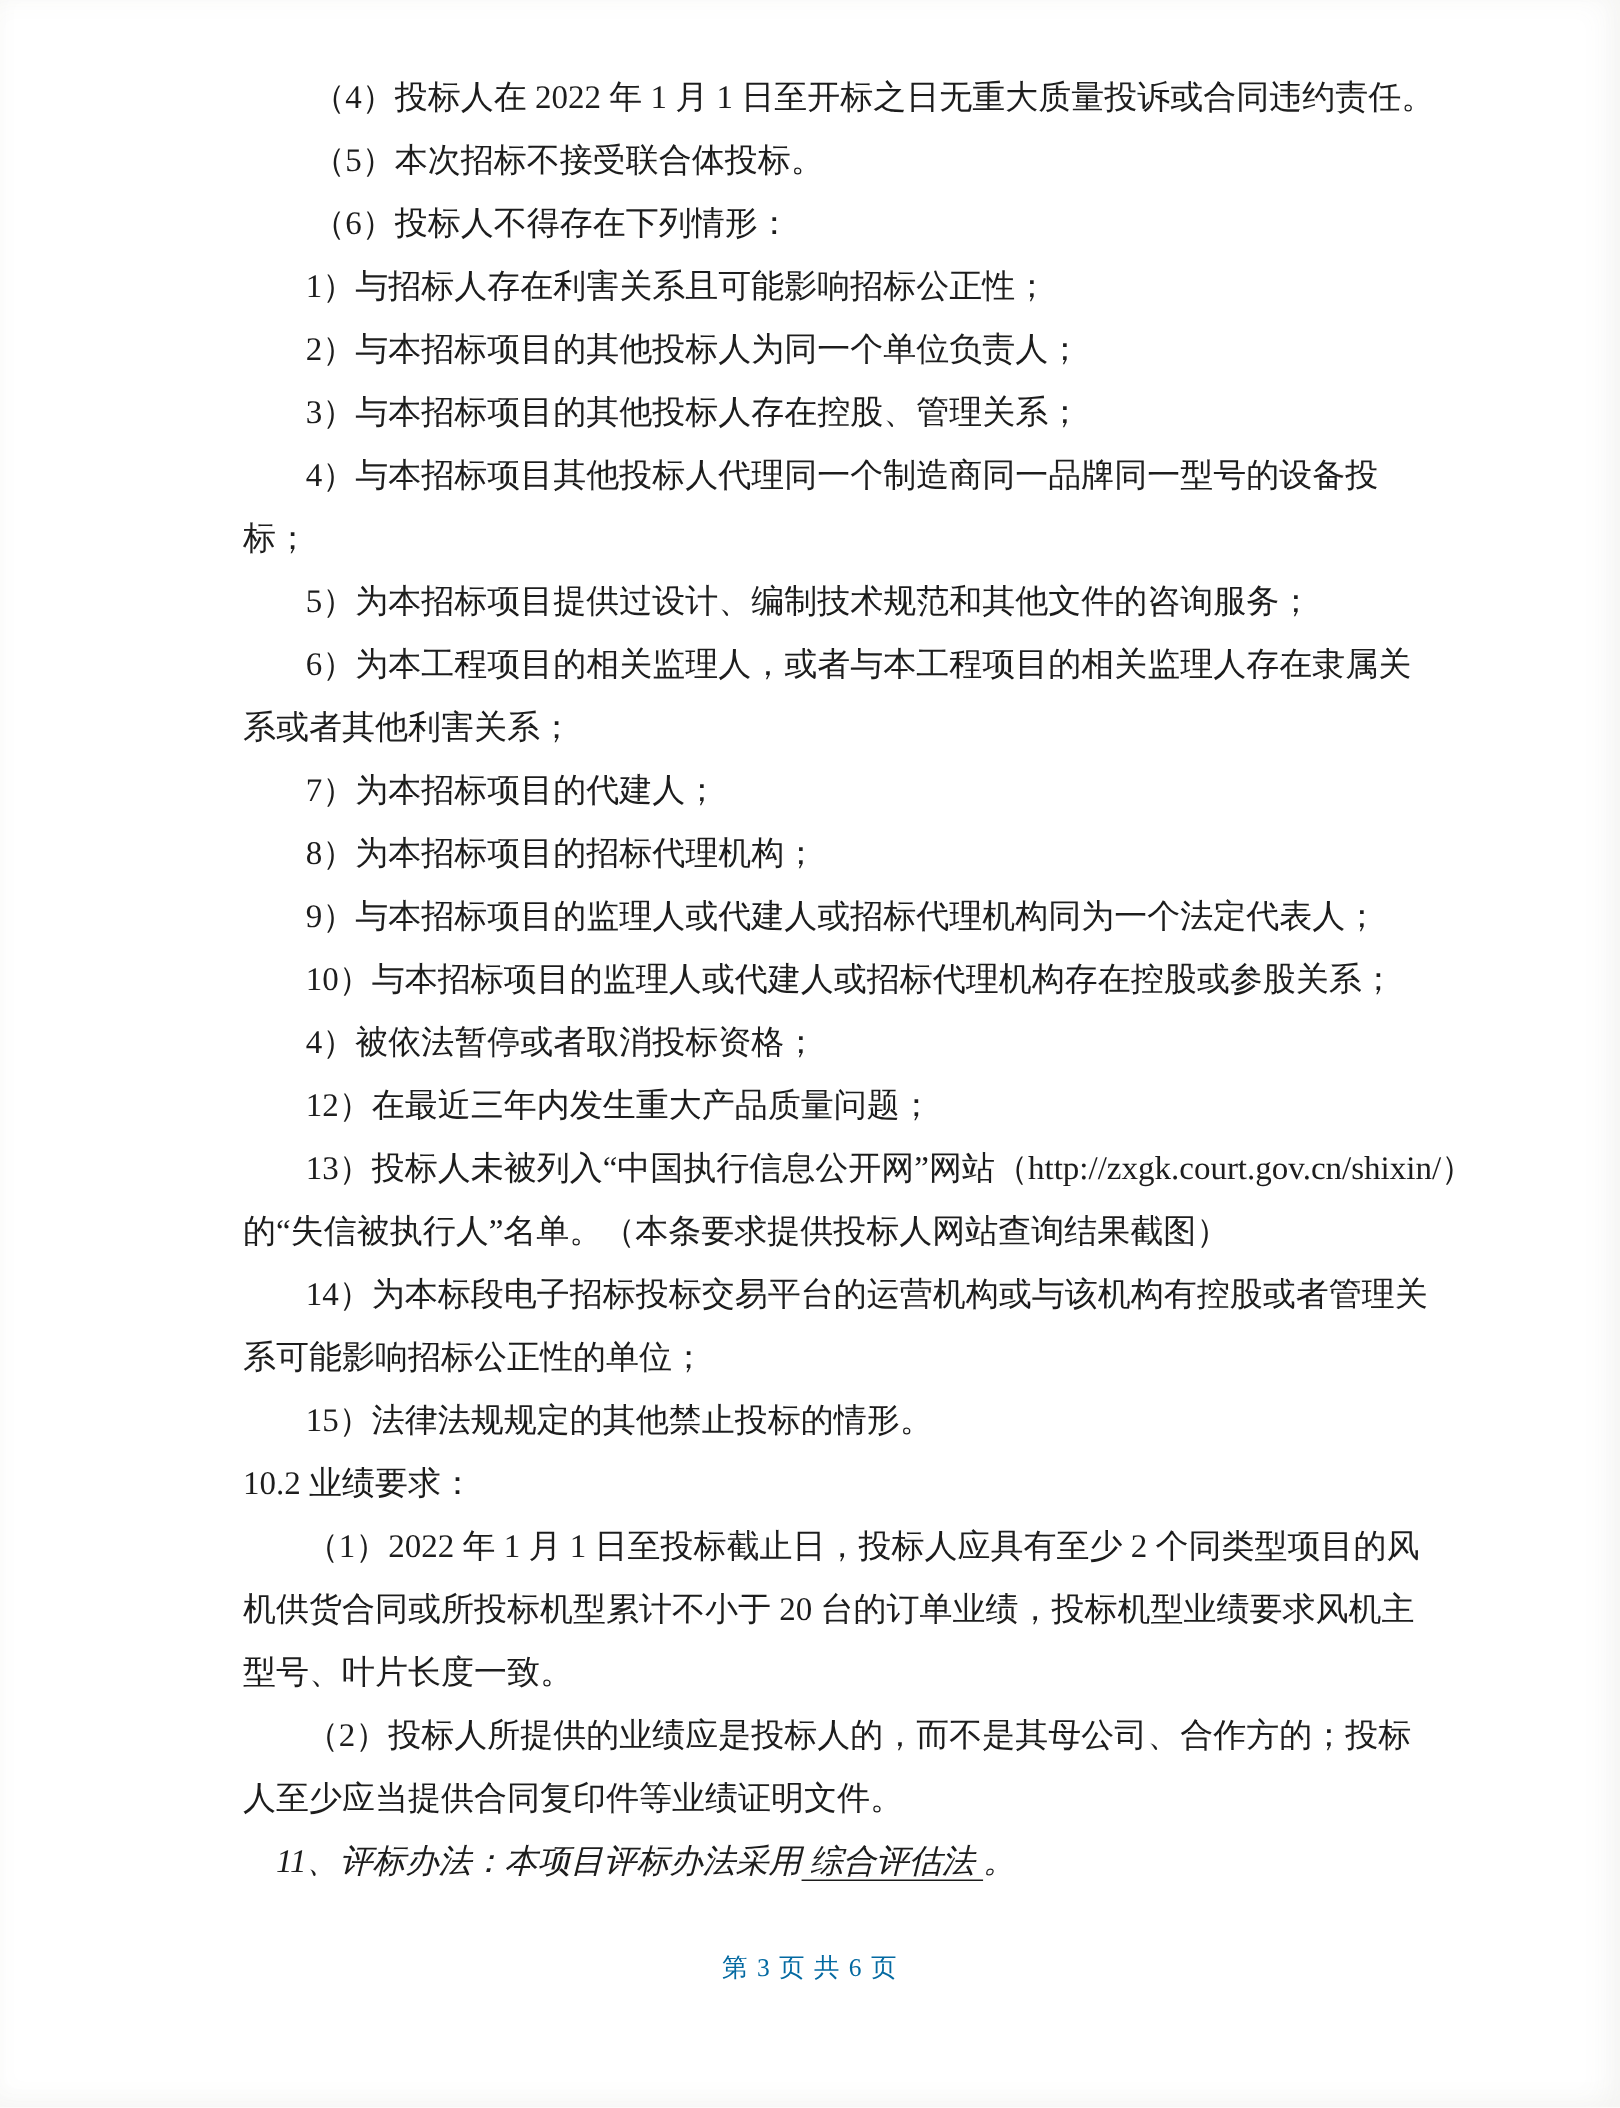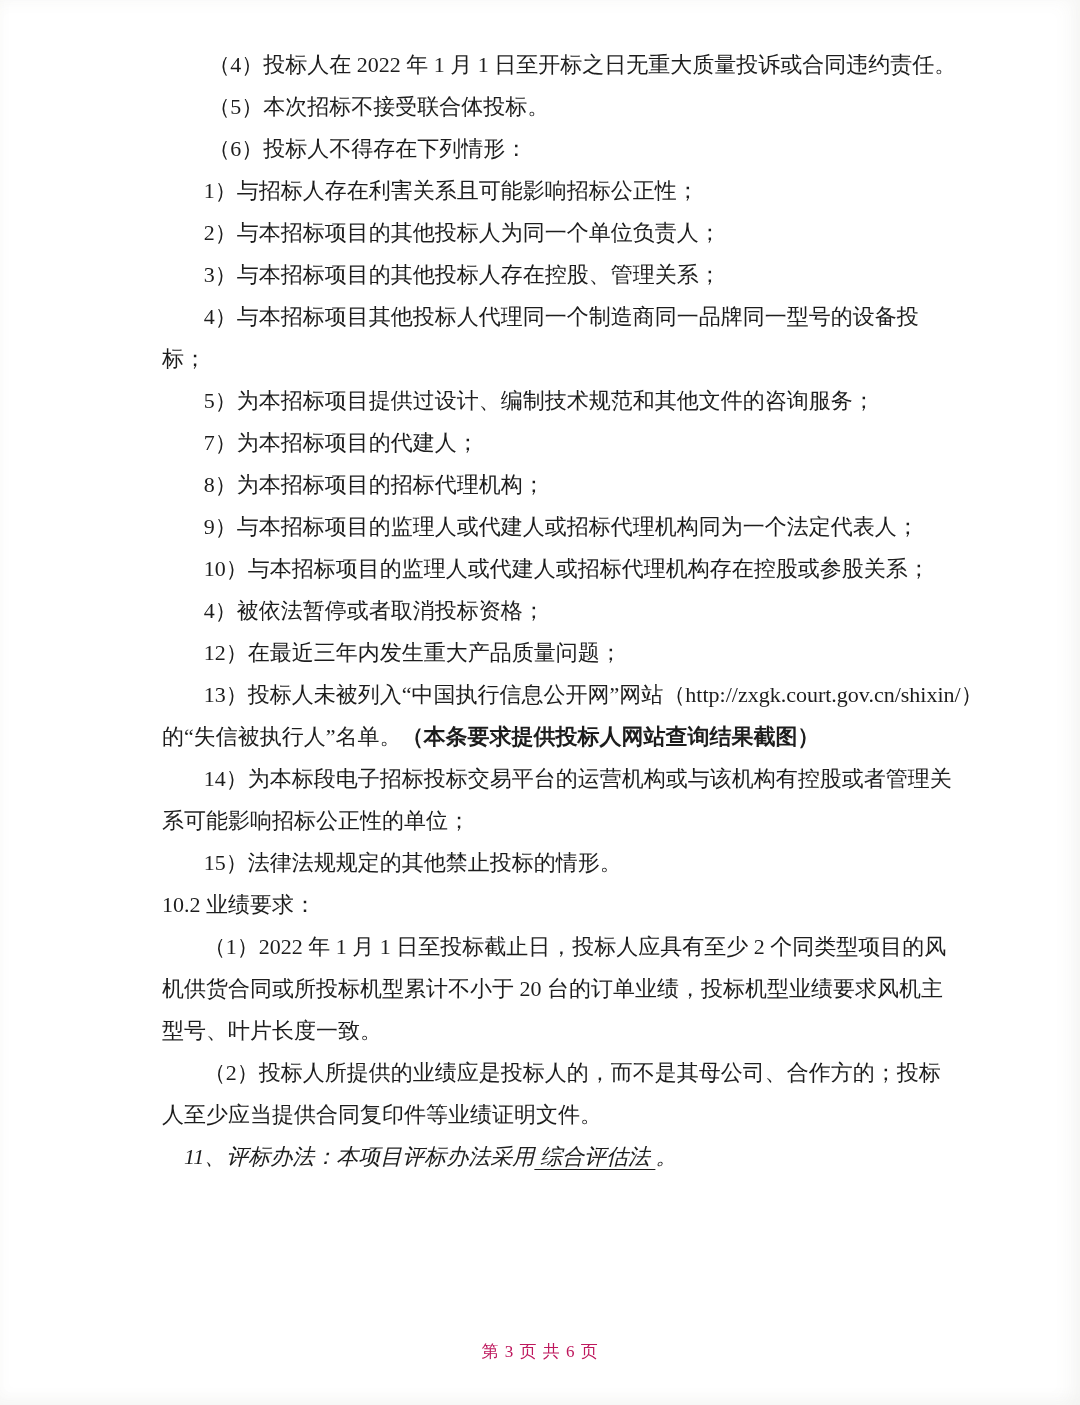--- a/index.html
+++ b/index.html
@@ -68,6 +68,7 @@
       <p class="para ind19"><span>3）与本招标项目的其他投标人存在控股、管理关系；</span></p>
       <p class="para ind19"><span>4）与本招标项目其他投标人代理同一个制造商同一品牌同一型号的设备投标；</span></p>
       <p class="para ind19"><span>5）为本招标项目提供过设计、编制技术规范和其他文件的咨询服务；</span></p>
+      <p class="para ind19"><span>6）为本工程项目的相关监理人，或者与本工程项目的相关监理人存在隶属关系或者其他利害关系；</span></p>
       <p class="para ind19"><span>7）为本招标项目的代建人；</span></p>
       <p class="para ind19"><span>8）为本招标项目的招标代理机构；</span></p>
       <p class="para ind19"><span>9）与本招标项目的监理人或代建人或招标代理机构同为一个法定代表人；</span></p>

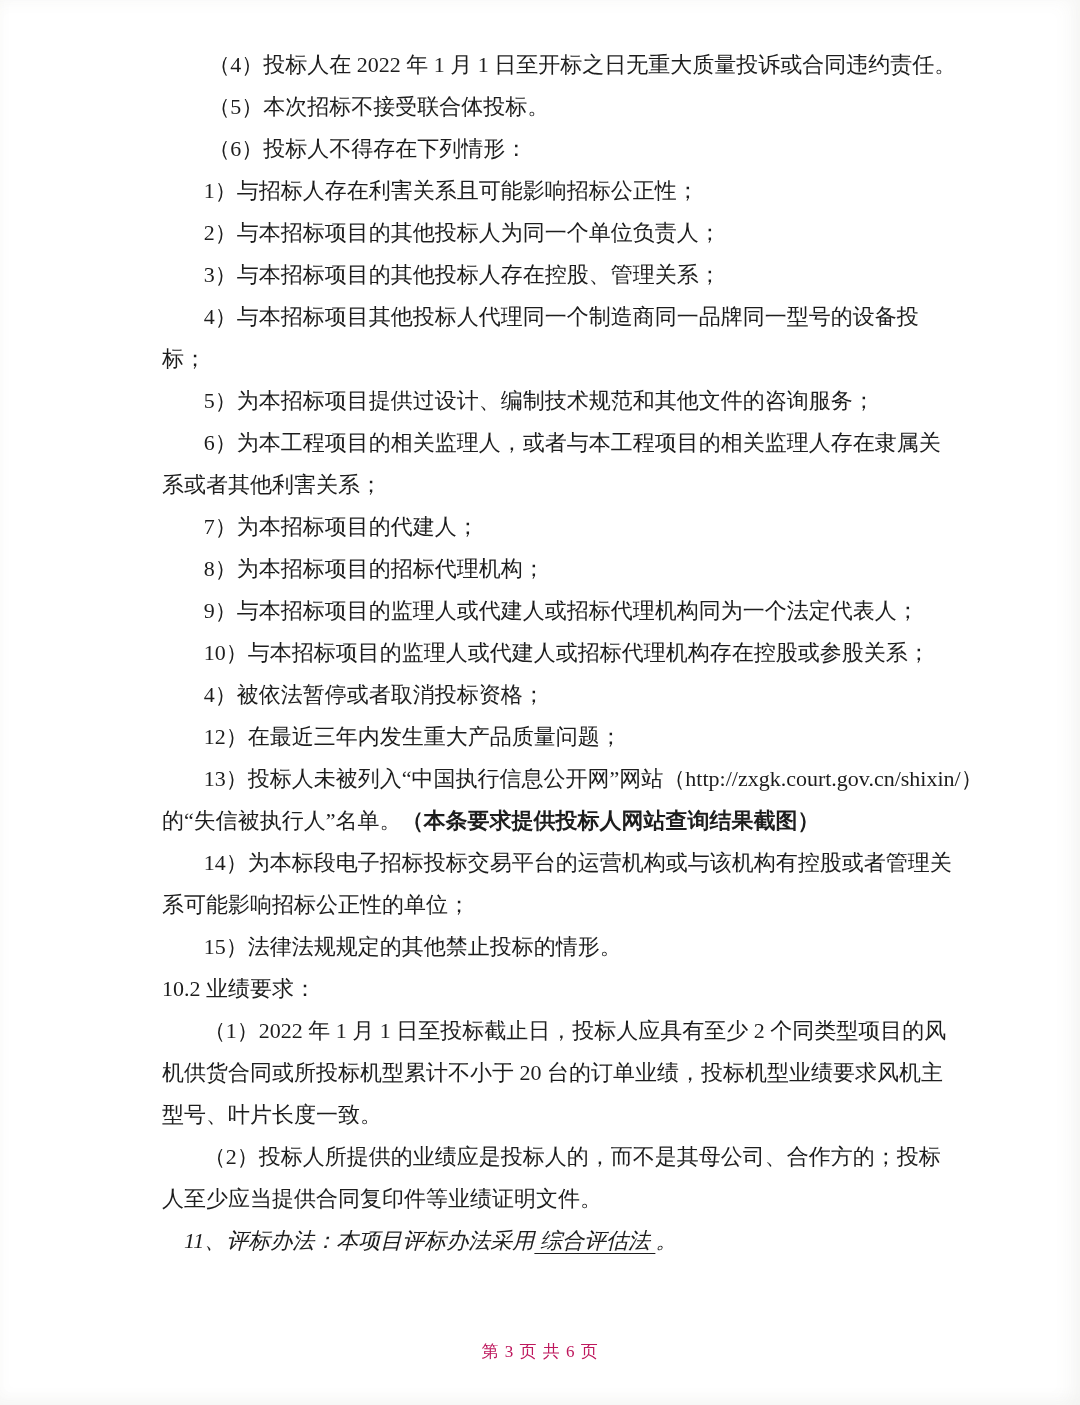--- a/index.html
+++ b/index.html
@@ -37,7 +37,7 @@
   .para.ind10 { text-indent: 1.0em; font-style: italic; }
   .para.ind04 { text-indent: 0.4em; }
   .para.flush { text-indent: 0; }
-  .bold { font-weight: 700; }
+  .bold { font-weight: 400; }
   .u {
     text-decoration: underline;
     text-underline-offset: 5px;

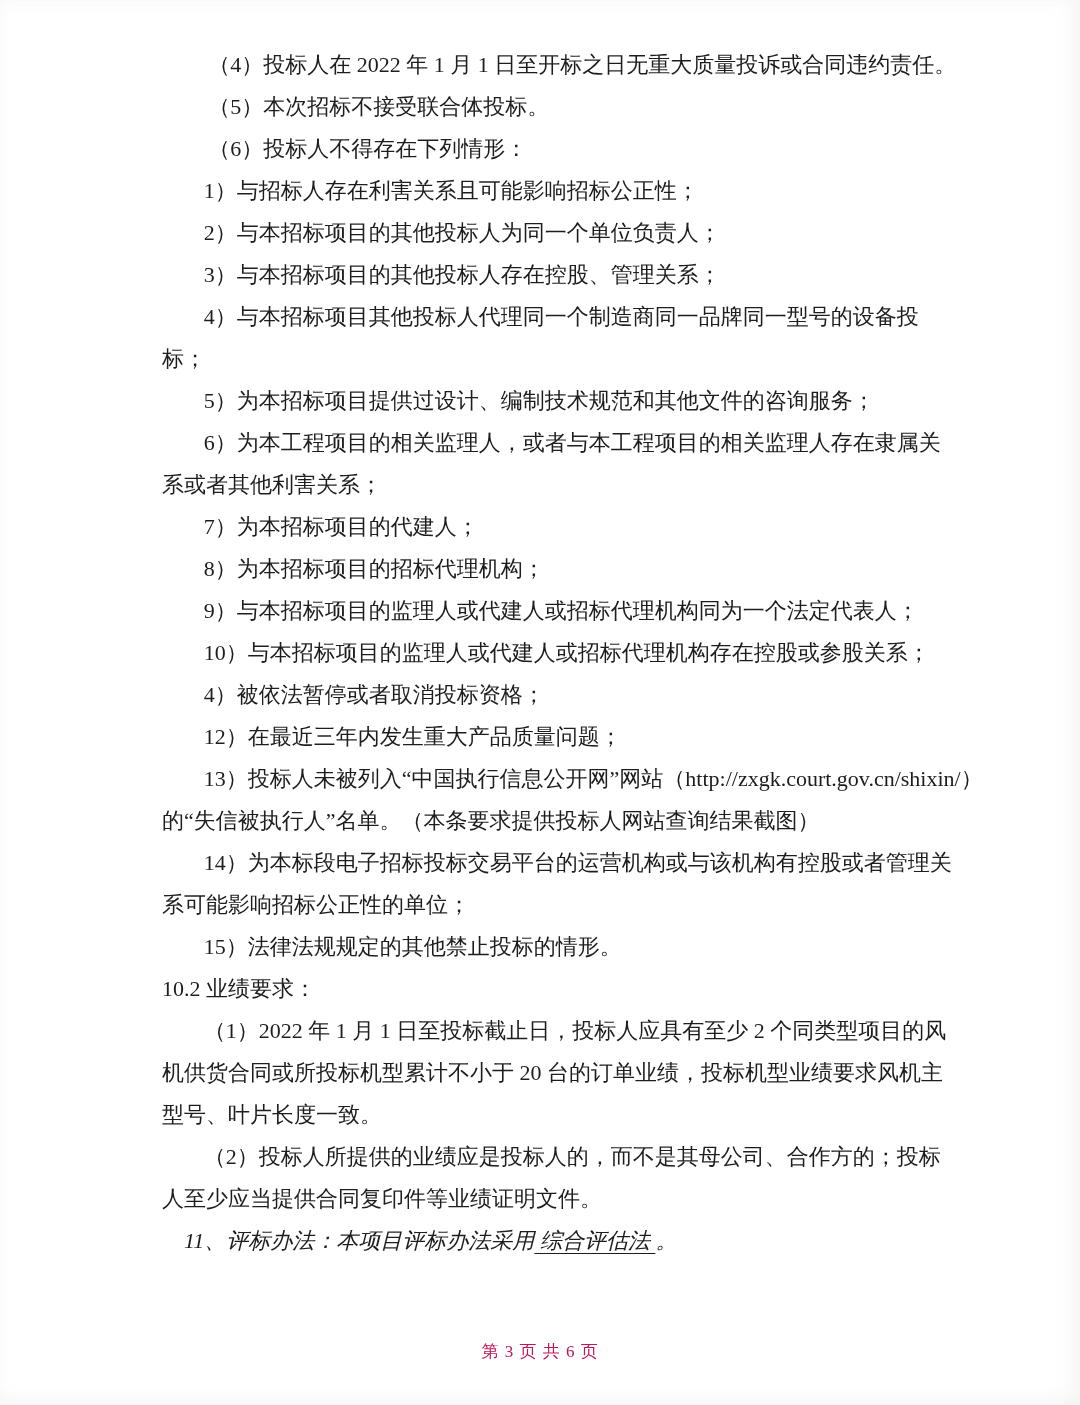--- a/index.html
+++ b/index.html
@@ -48,11 +48,11 @@
     position: absolute;
     left: 0;
     right: 0;
-    top: 1340px;
+    top: 1300px;
     text-align: center;
     font-size: 17px;
     letter-spacing: 1px;
-    color: #be185d;
+    color: #0369a1;
   }
 </style>
 </head>

